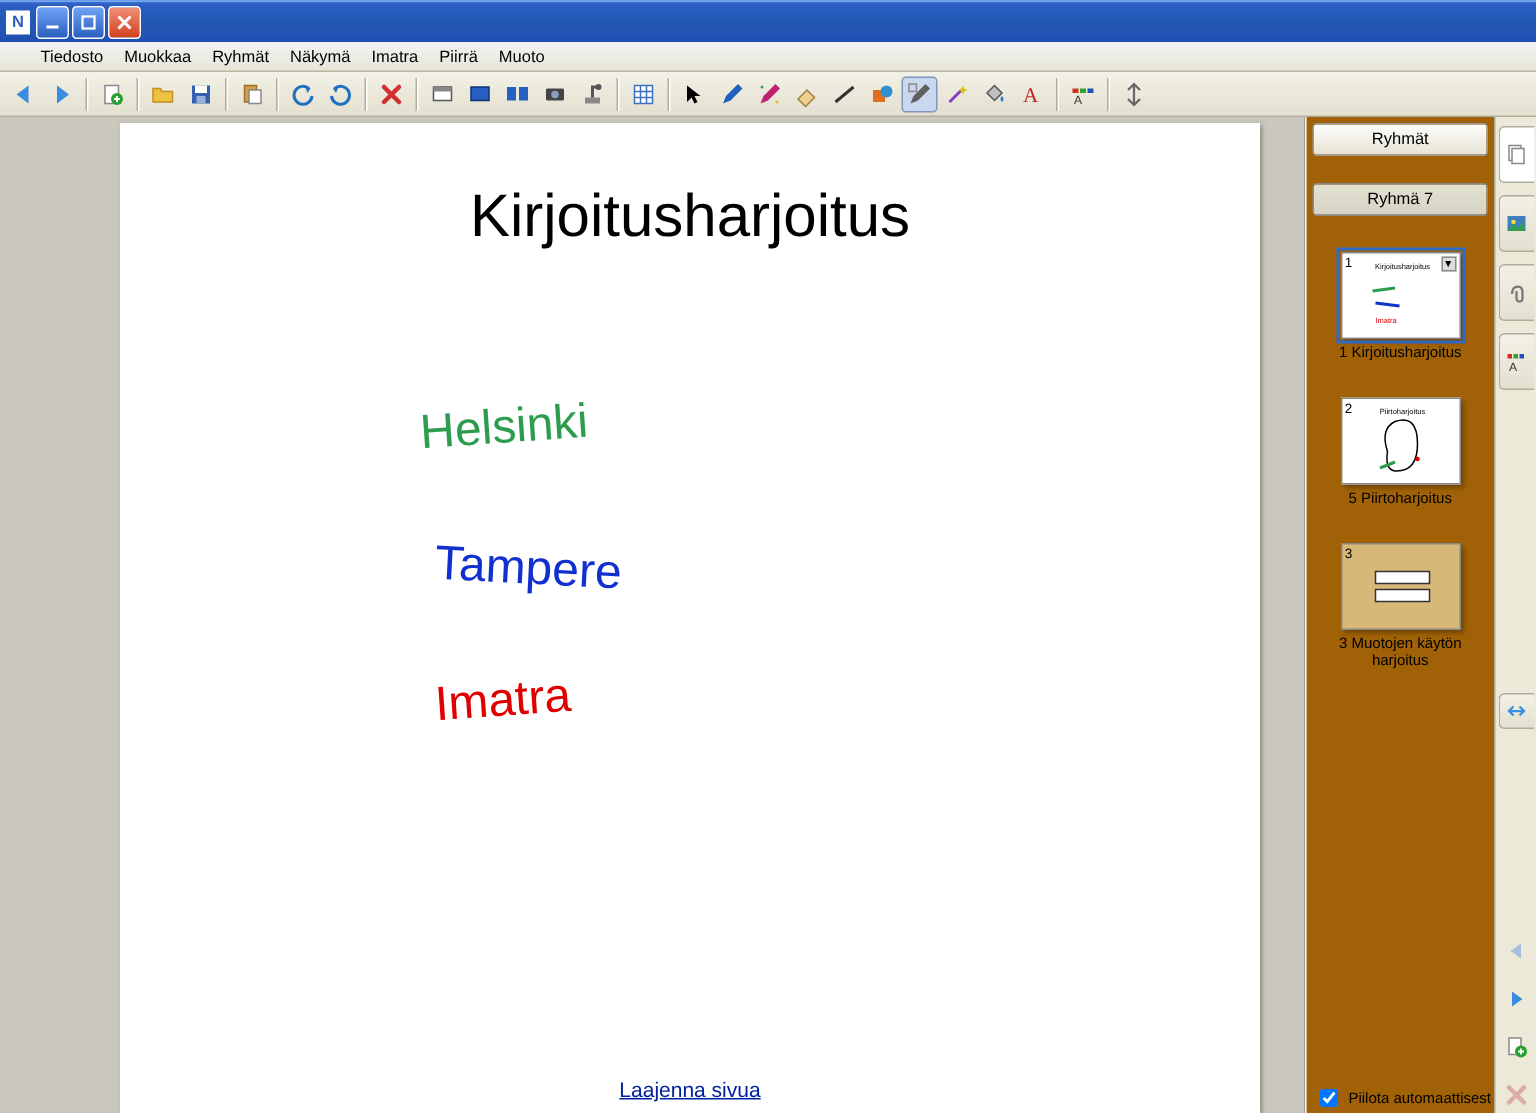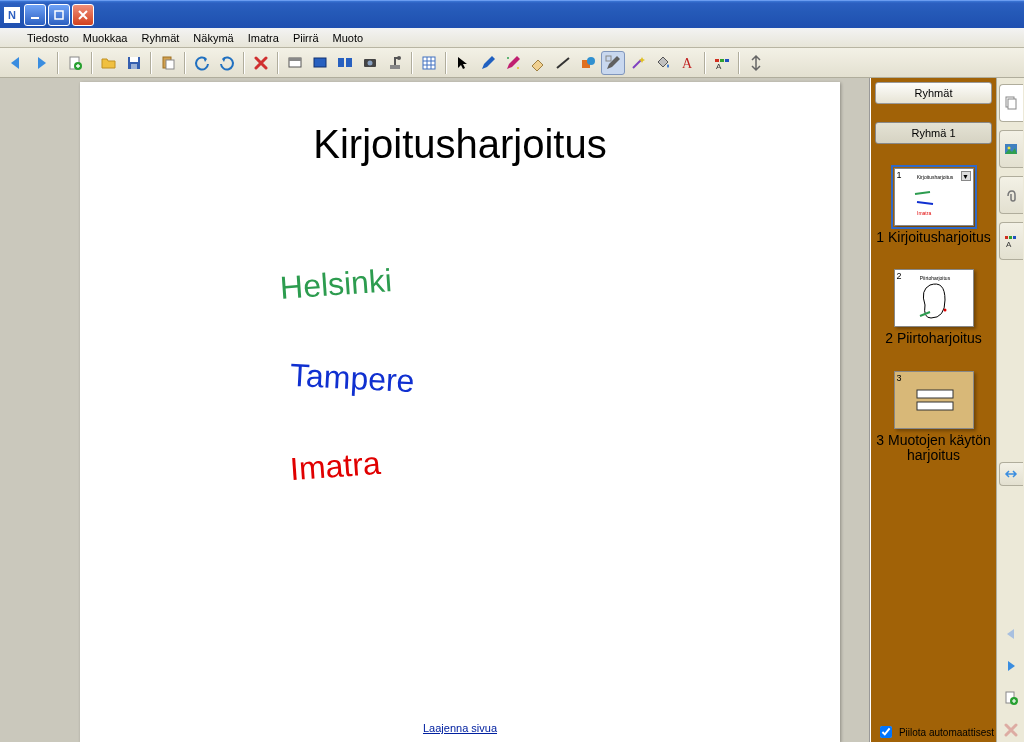--- a/index.html
+++ b/index.html
@@ -428,7 +428,7 @@
 
   <div class="sidepanel">
     <div class="panel-btn">Ryhmät</div>
-    <div class="panel-btn active">Ryhmä 1</div>
+    <div class="panel-btn active">Ryhmä 7</div>
 
     <div class="thumb-block">
       <div class="thumb selected">

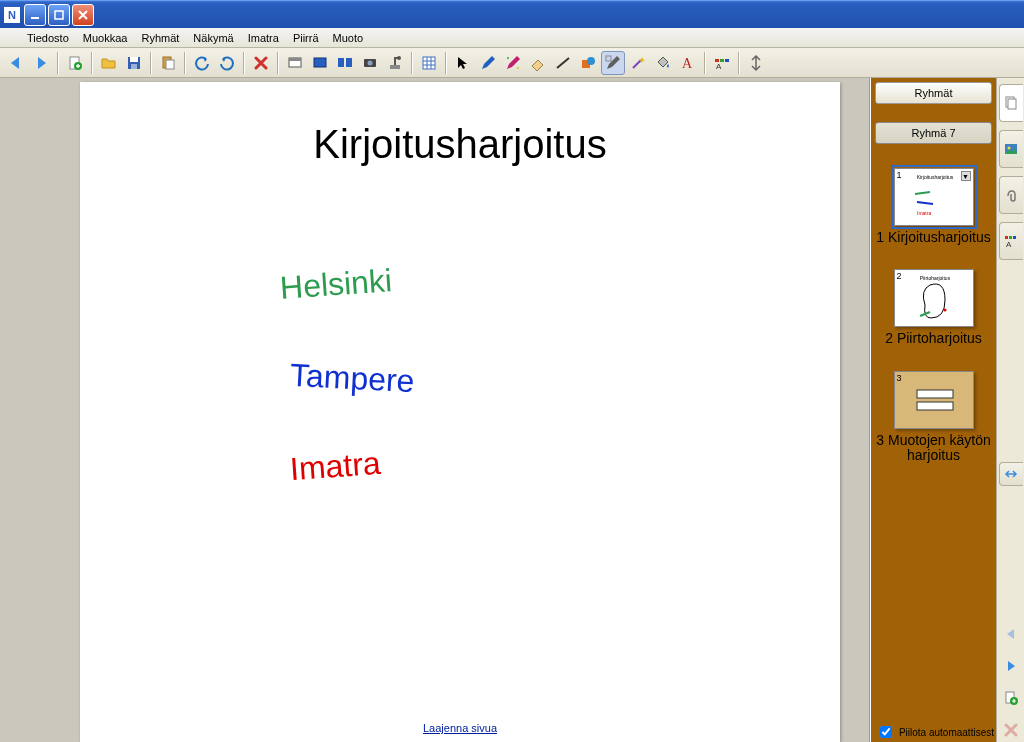--- a/index.html
+++ b/index.html
@@ -172,7 +172,7 @@
   position: absolute; top: 1px; left: 2px; font-size: 9px;
 }
 .thumb-label {
-  font-size: 14px;
+  font-size: 10px;
   margin-top: 4px;
   text-align: center;
   line-height: 1.1;

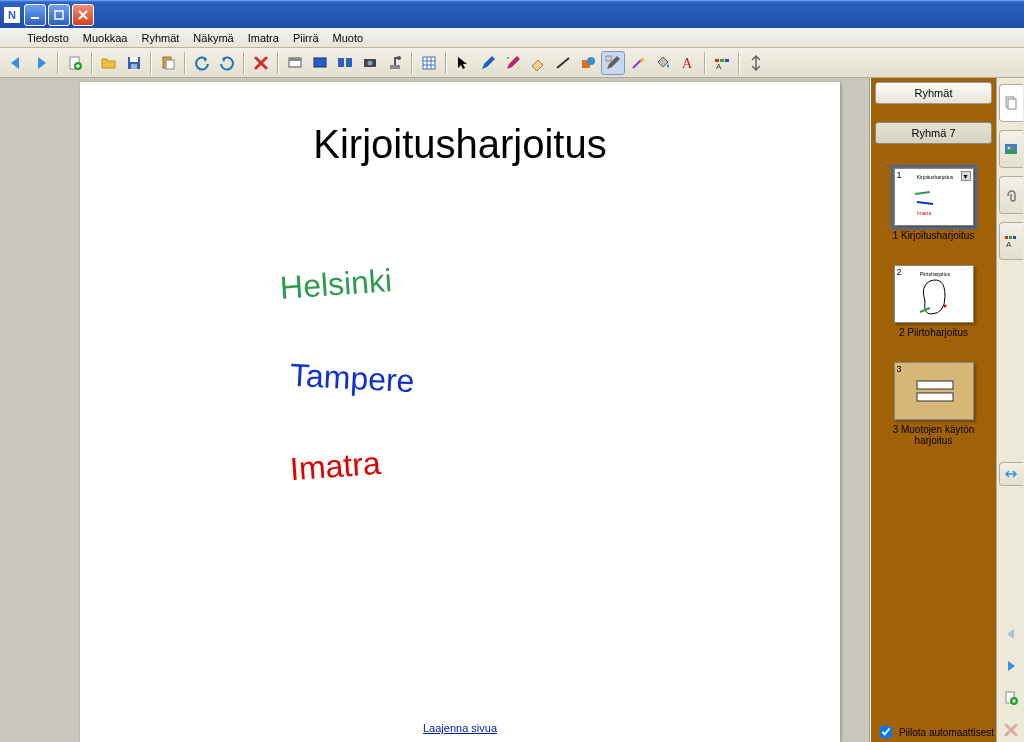--- a/index.html
+++ b/index.html
@@ -454,7 +454,7 @@
           <circle cx="50" cy="40" r="1.5" fill="#e00000"></circle>
         </svg>
       </div>
-      <div class="thumb-label">2 Piirtoharjoitus</div>
+      <div class="thumb-label">5 Piirtoharjoitus</div>
     </div>
 
     <div class="thumb-block">

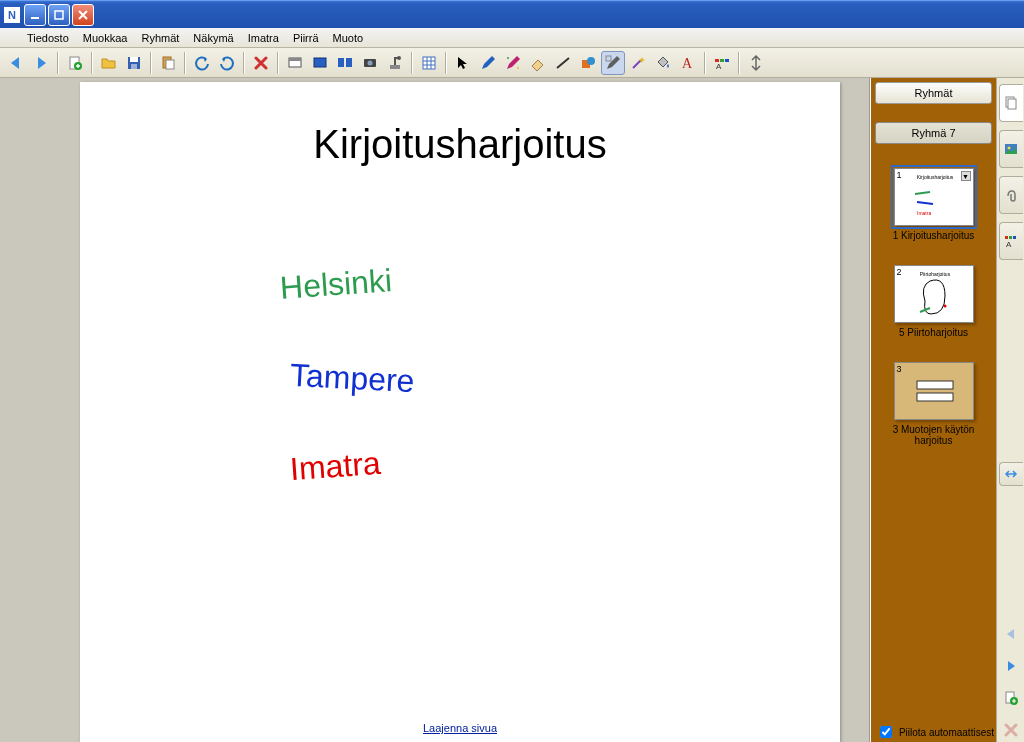--- a/index.html
+++ b/index.html
@@ -126,7 +126,7 @@
   transform: translateX(-50%);
   color: #0020a0;
   text-decoration: underline;
-  font-size: 11px;
+  font-size: 14px;
   cursor: pointer;
 }
 .sidepanel {

